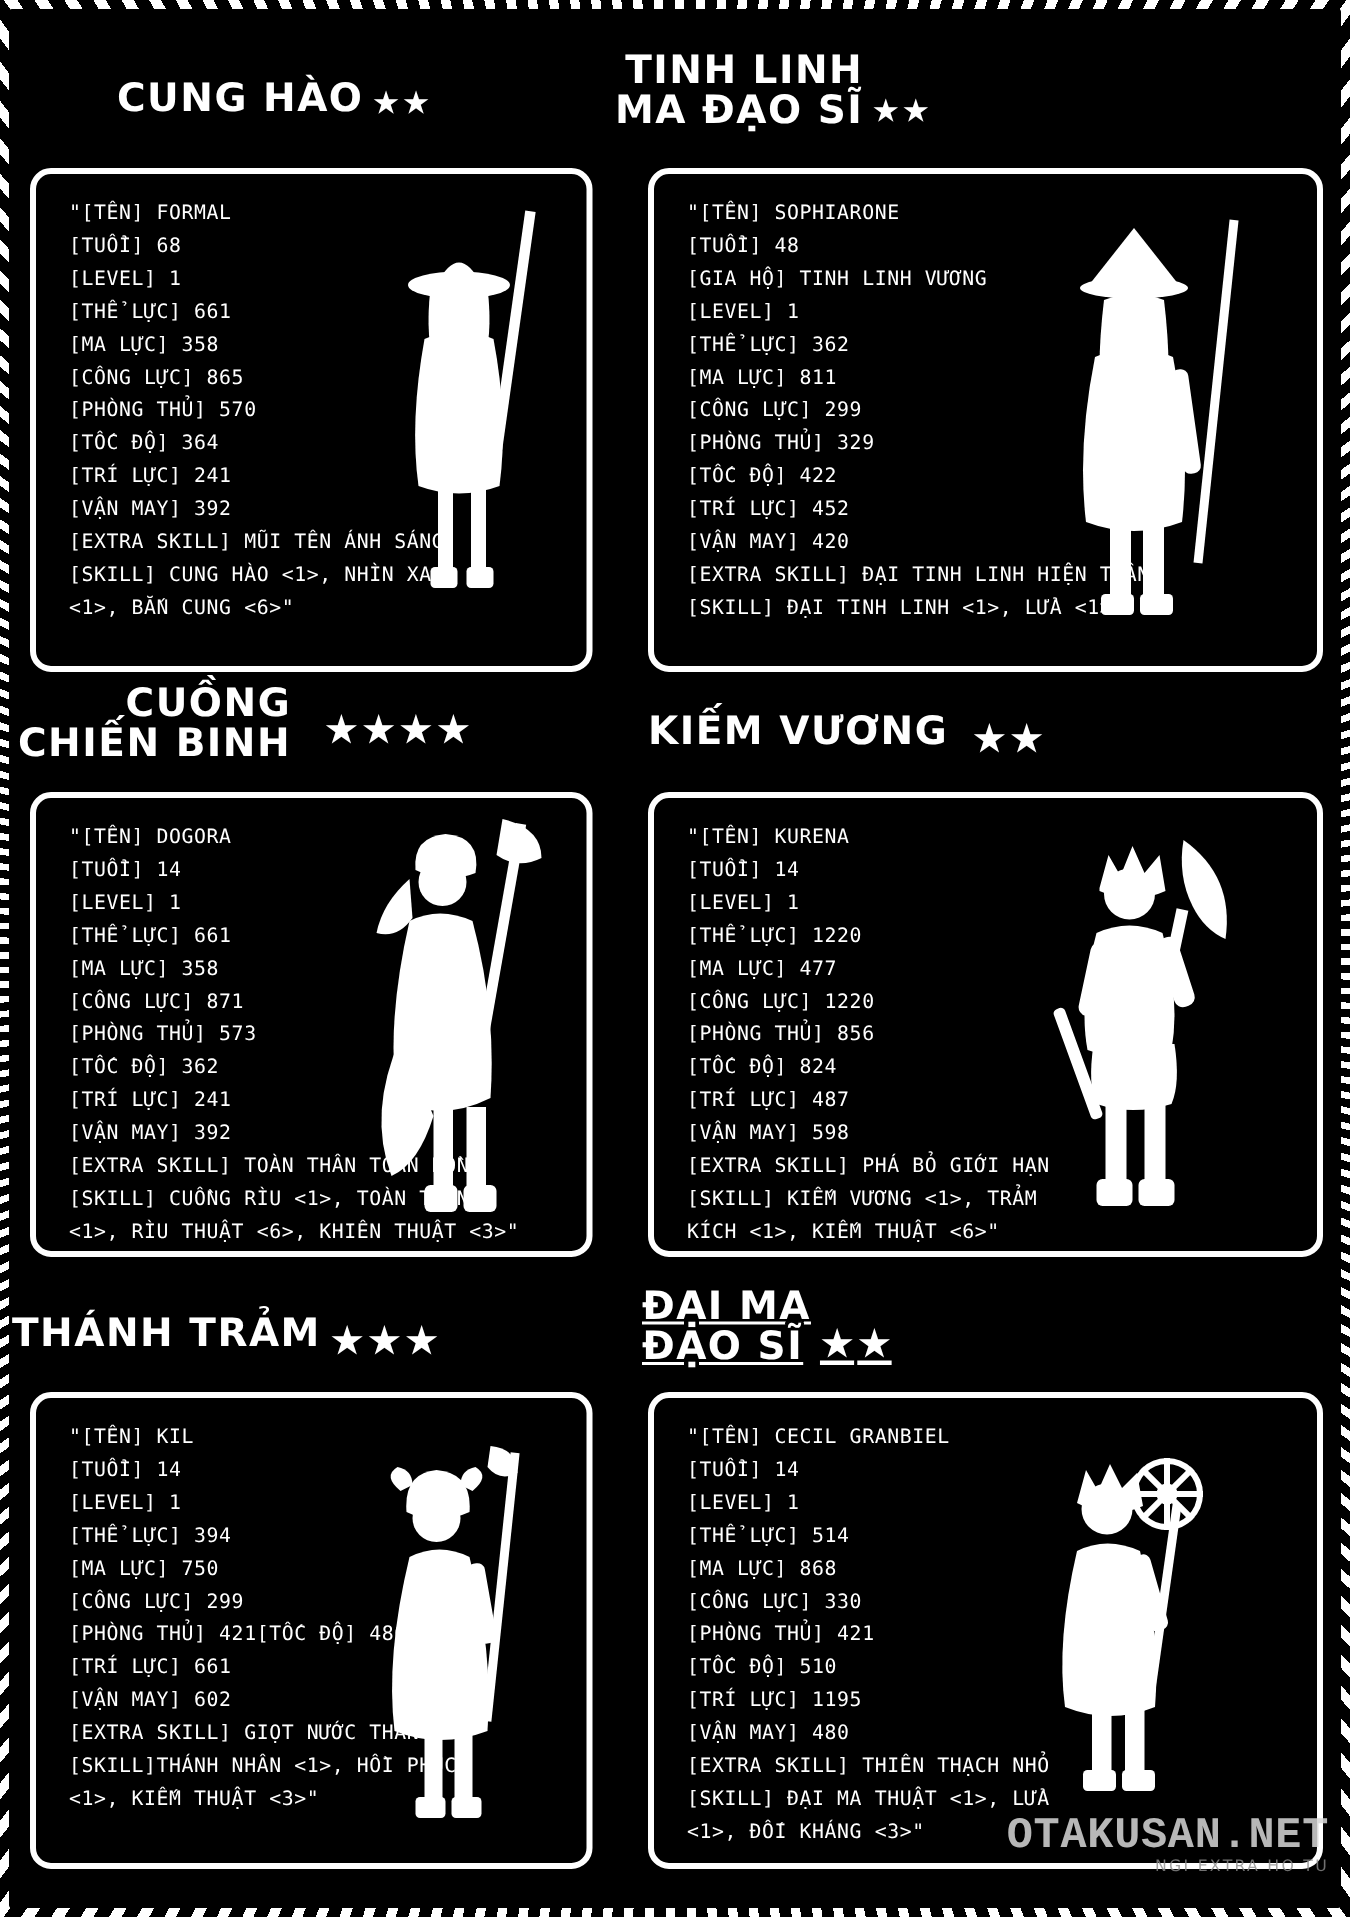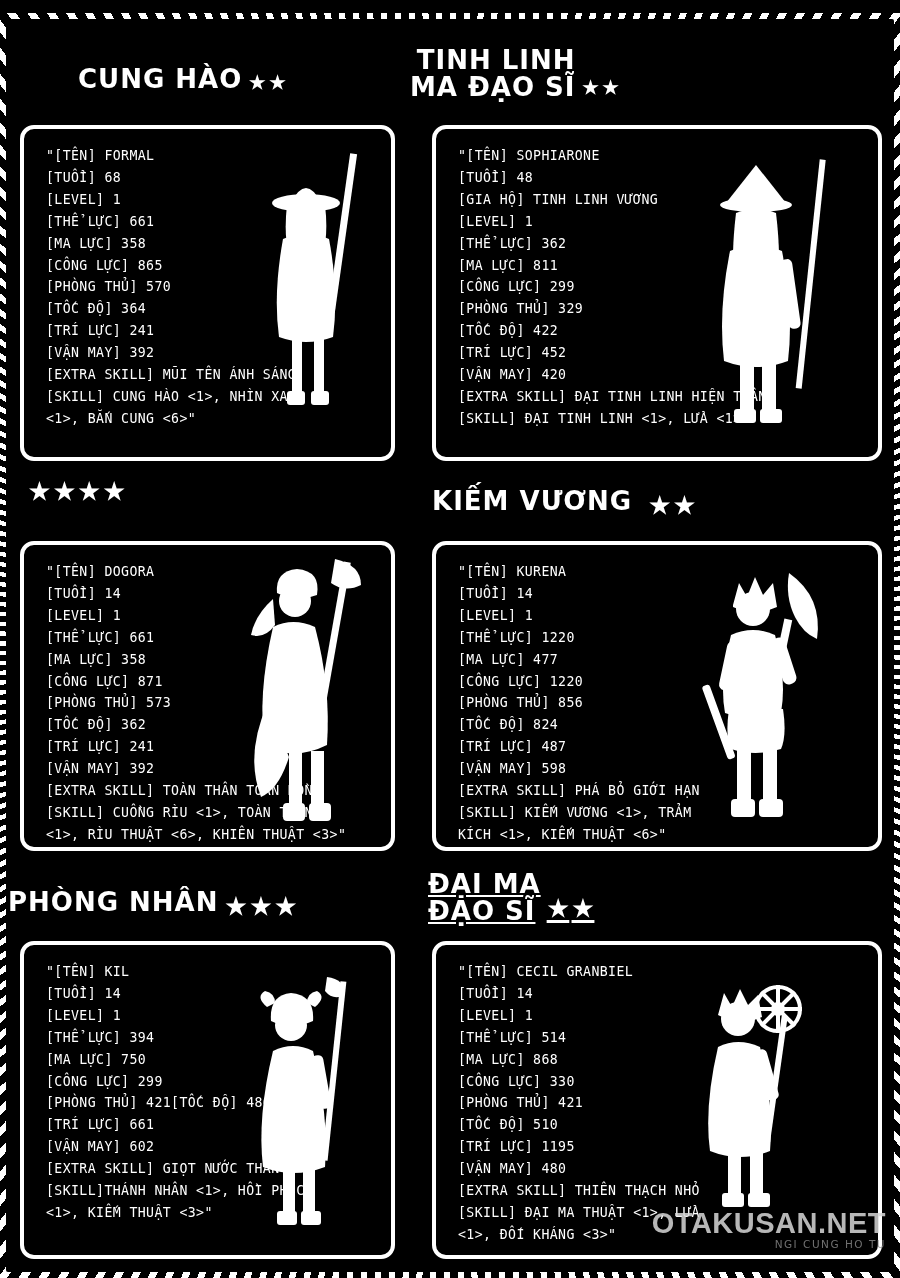--- a/index.html
+++ b/index.html
@@ -22,7 +22,6 @@
     inset: 0;
     background: #000;
     overflow: hidden;
-    margin-top: 13px;
   }
   .frame-white {
     position: absolute;

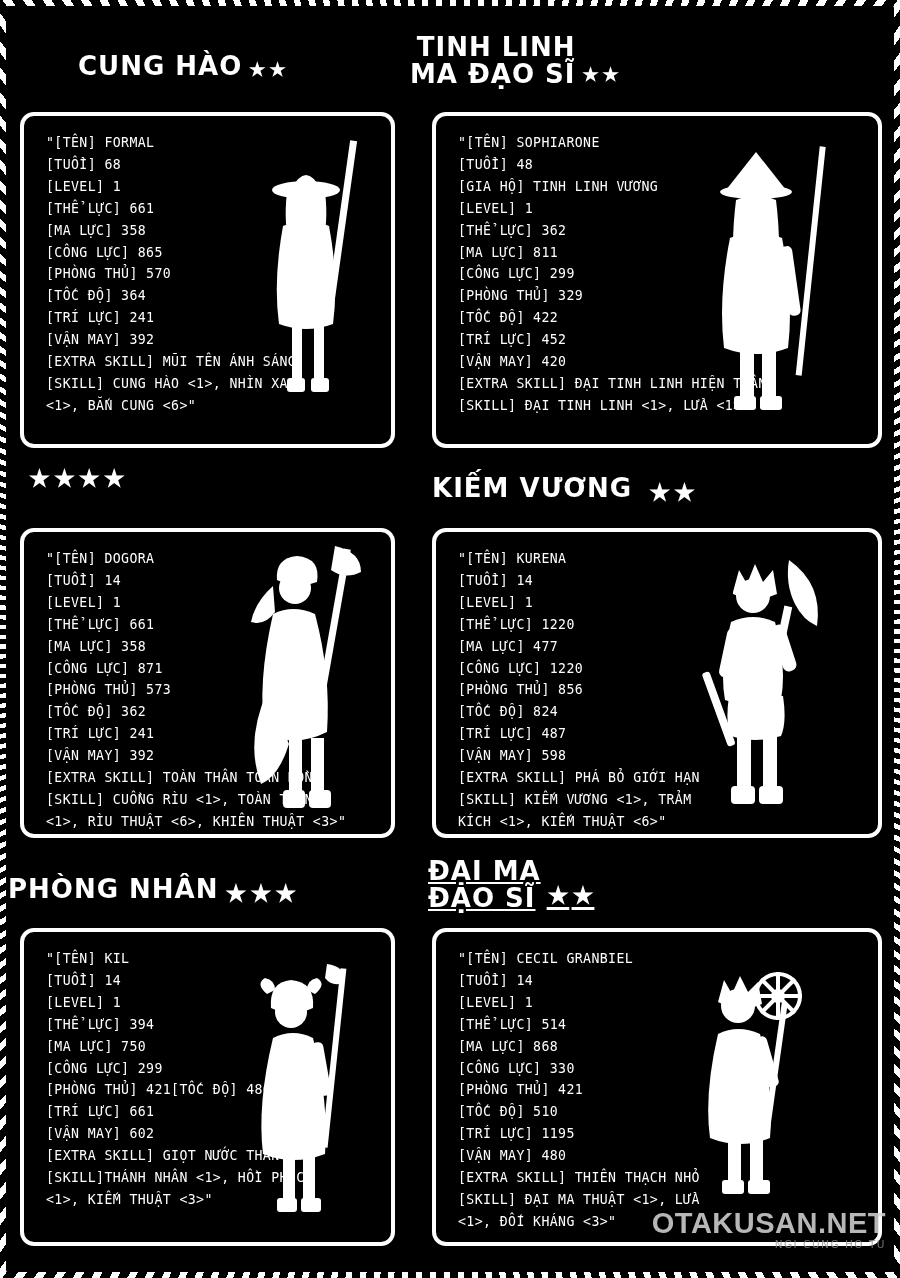--- a/index.html
+++ b/index.html
@@ -147,6 +147,8 @@
   </div>
 
   <div class="heading" style="left:12px; top:456px;">
+    <div class="heading-text" style="text-align:right;">CUỒNG
+CHIẾN BINH</div>
     <div class="stars big" style="margin-left:16px;">
       <span class="star">★</span>
       <span class="star">★</span>

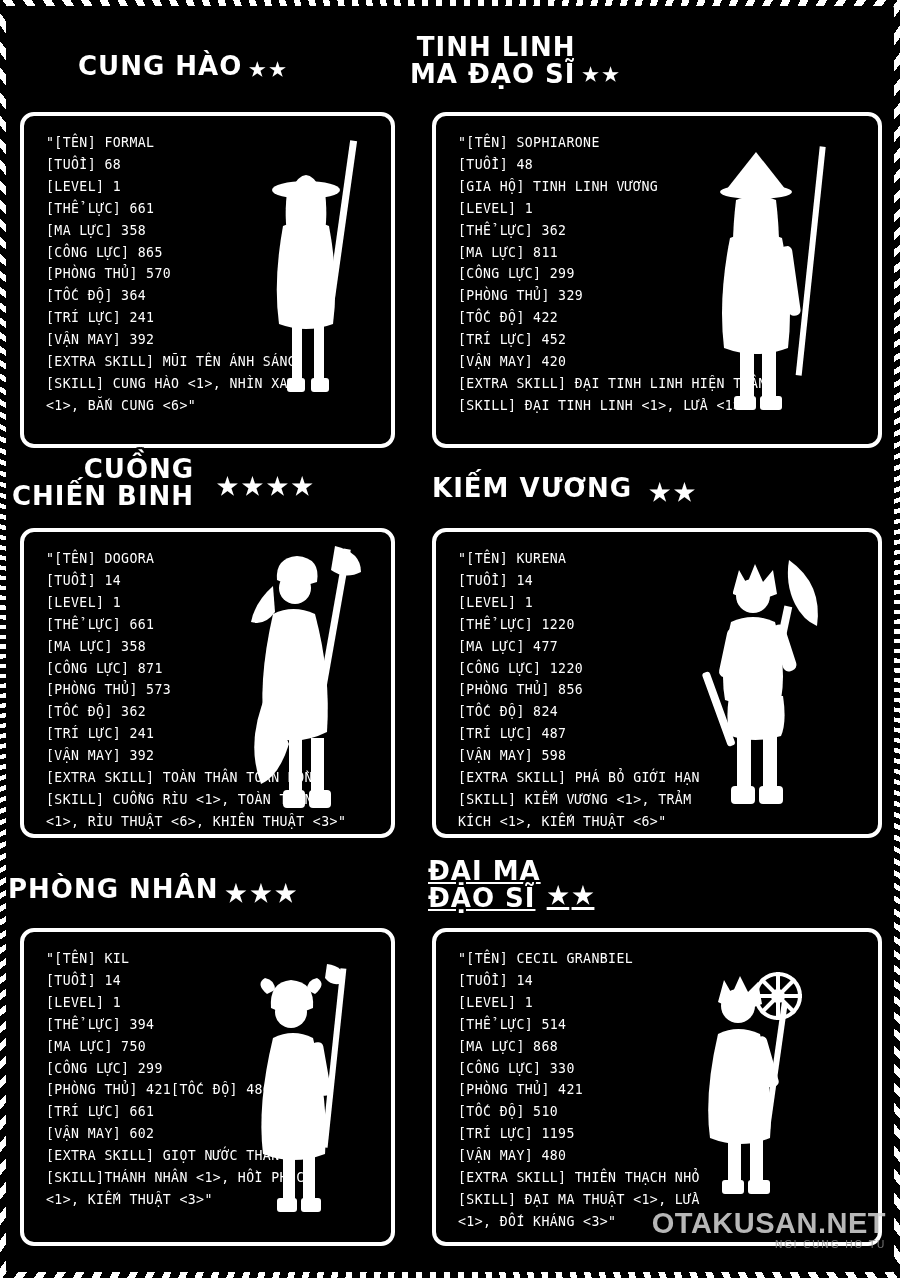--- a/index.html
+++ b/index.html
@@ -166,7 +166,7 @@
   </div>
 
   <div class="heading" style="left:8px; top:871px;">
-    <div class="heading-text">PHÒNG NHÂN</div>
+    <div class="heading-text">THÁNH TRẢM</div>
     <div class="stars big">
       <span class="star">★</span>
       <span class="star">★</span>

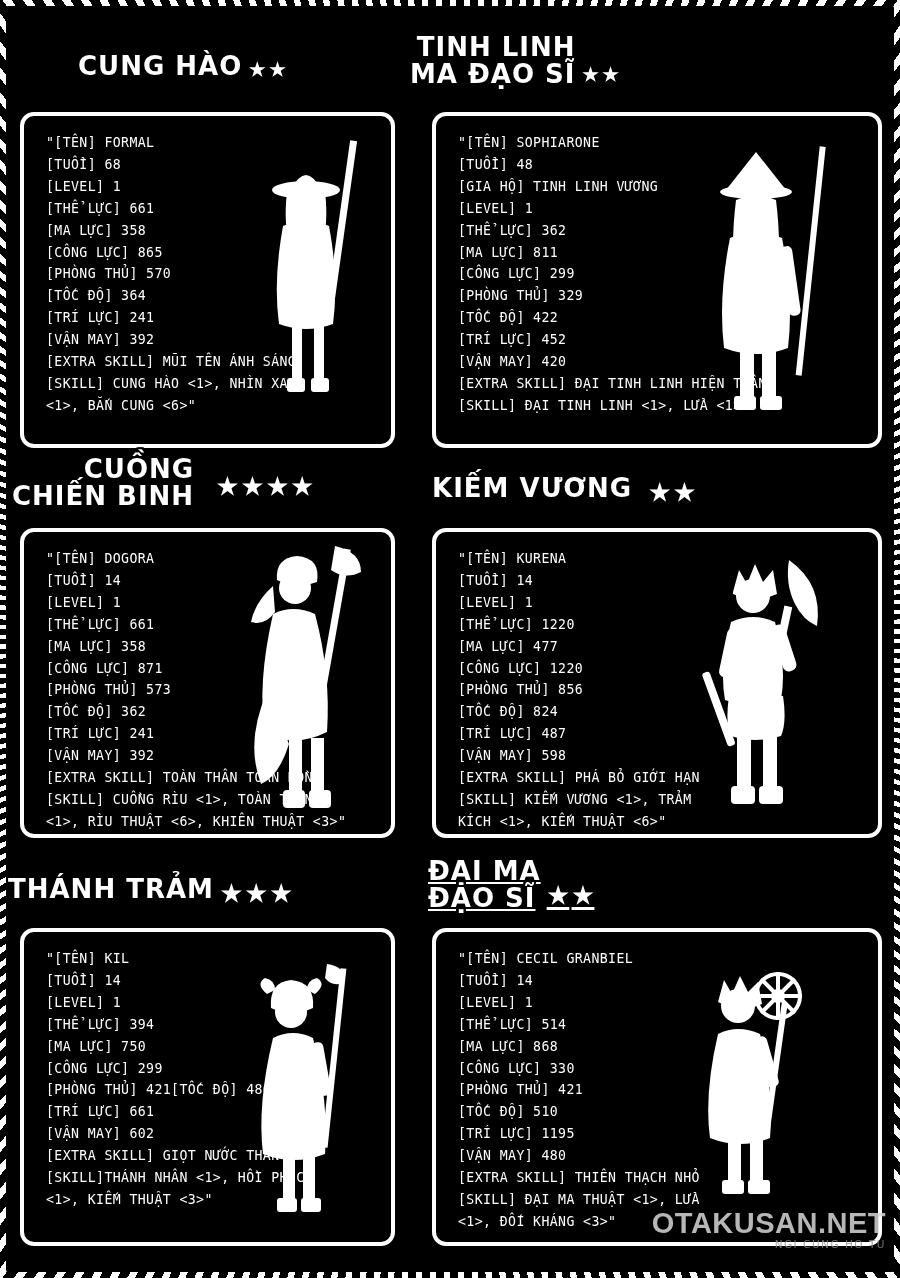--- a/index.html
+++ b/index.html
@@ -106,7 +106,7 @@
     z-index: 6;
   }
   .wm-main {
-    font-family: Liberation Sans, sans-serif;
+    font-family: Liberation Mono, monospace;
     font-weight: bold;
     font-size: 29px;
     color: #d8d8d8;

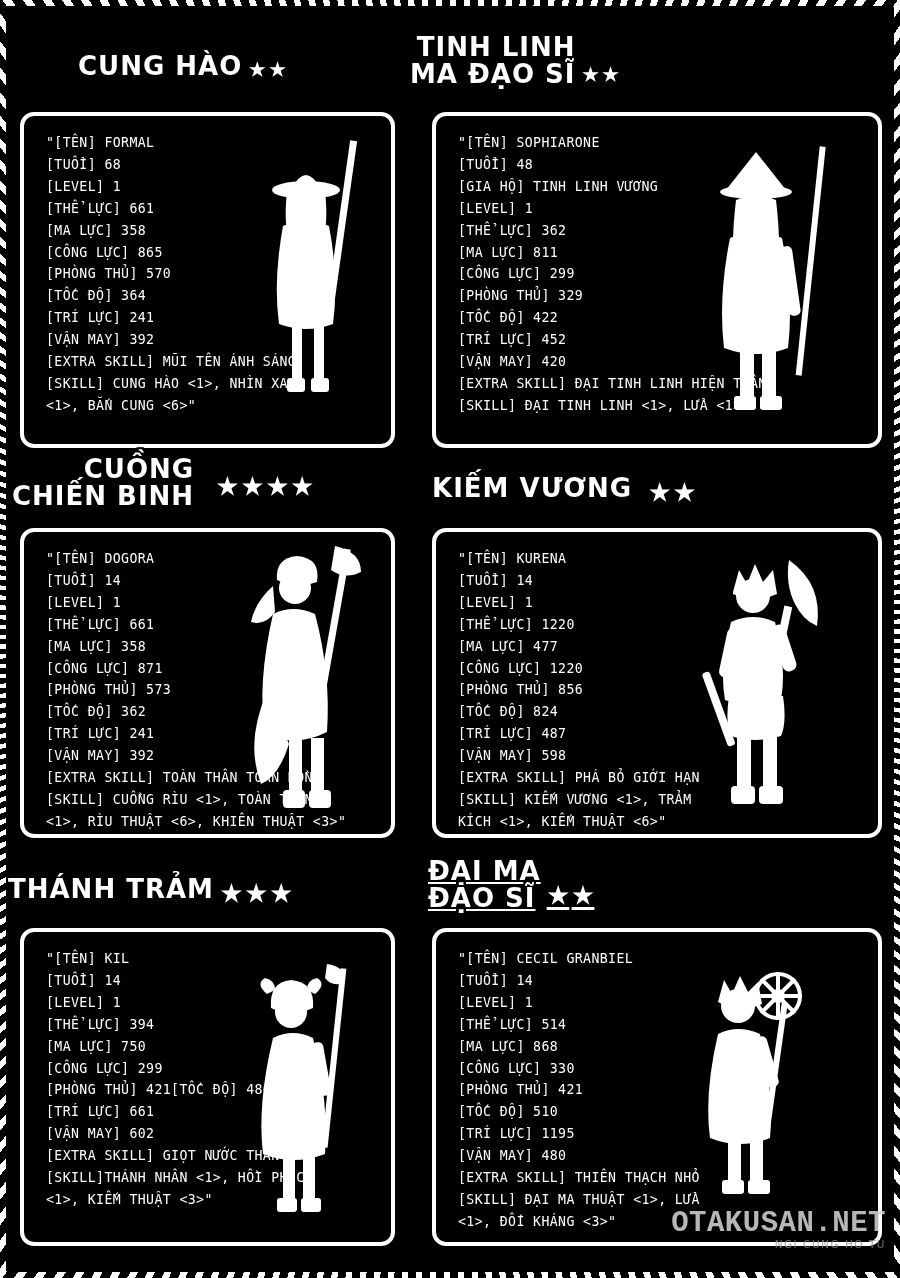--- a/index.html
+++ b/index.html
@@ -432,7 +432,7 @@
 
   <div class="watermark">
     <div class="wm-main">OTAKUSAN.NET</div>
-    <div class="wm-sub">NGI CUNG HO TU</div>
+    <div class="wm-sub">NGI EXTRA HO TU</div>
   </div>
 </div>
 

